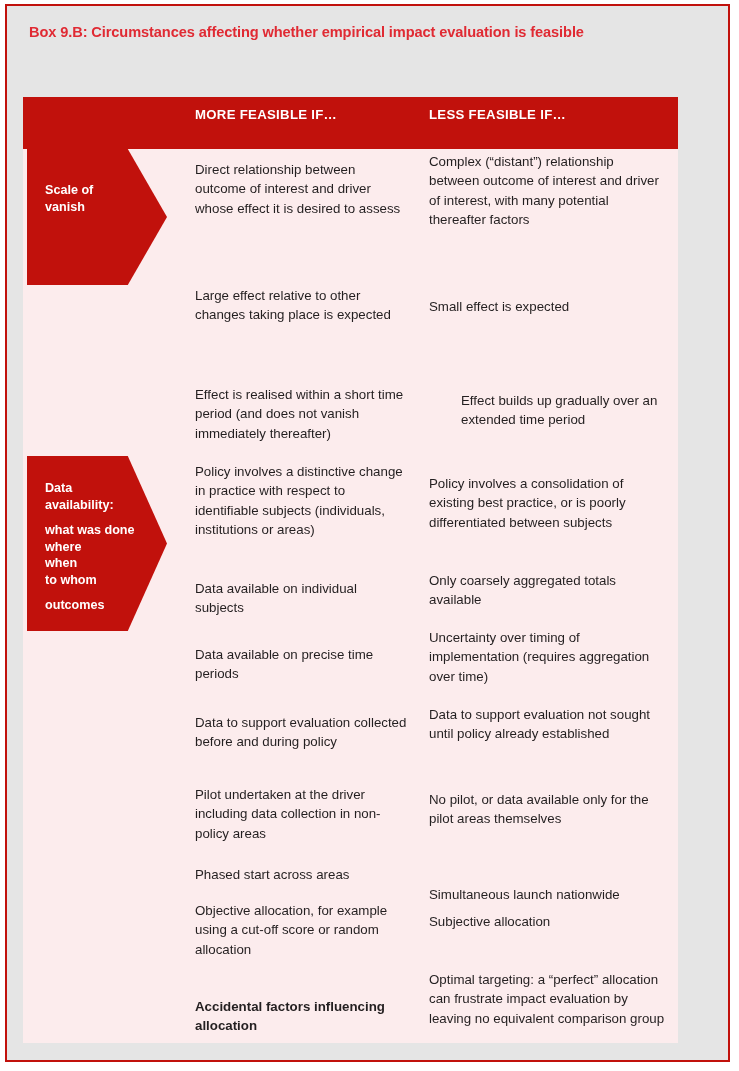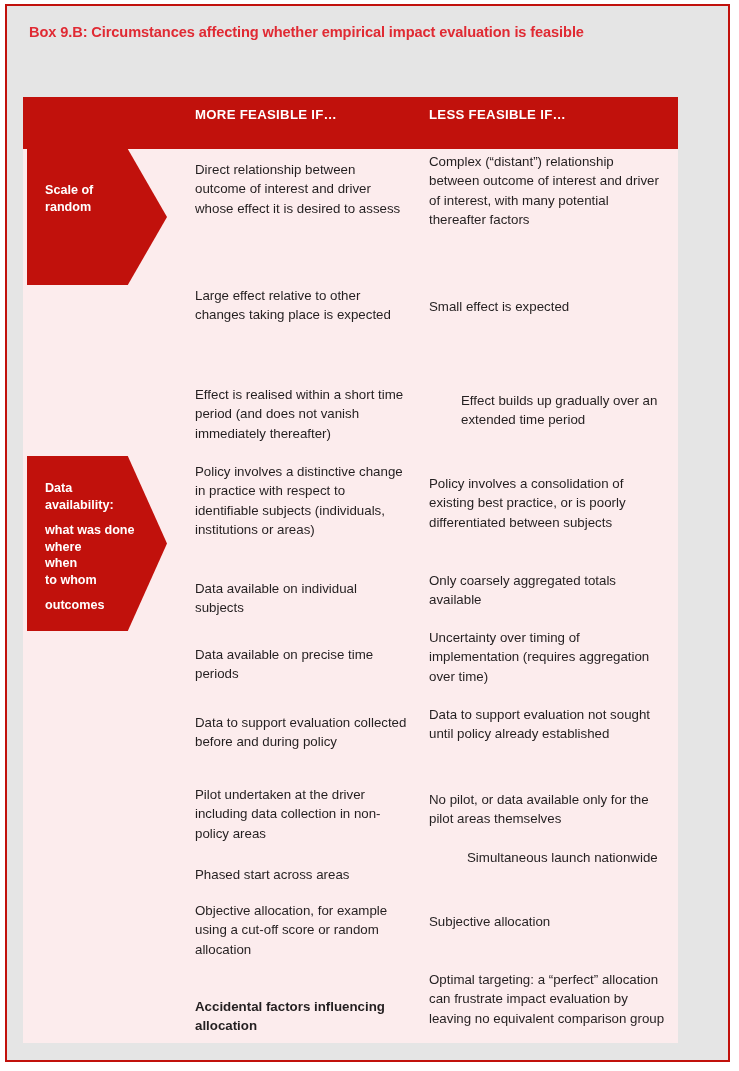--- a/index.html
+++ b/index.html
@@ -141,7 +141,7 @@
   <div class="cat-arrow" id="cat-scale">
     <div class="cat-label">
         <div class="cat-line">Scale of</div>
-        <div class="cat-line">random</div>
+        <div class="cat-line">vanish</div>
       </div>
   </div>
 

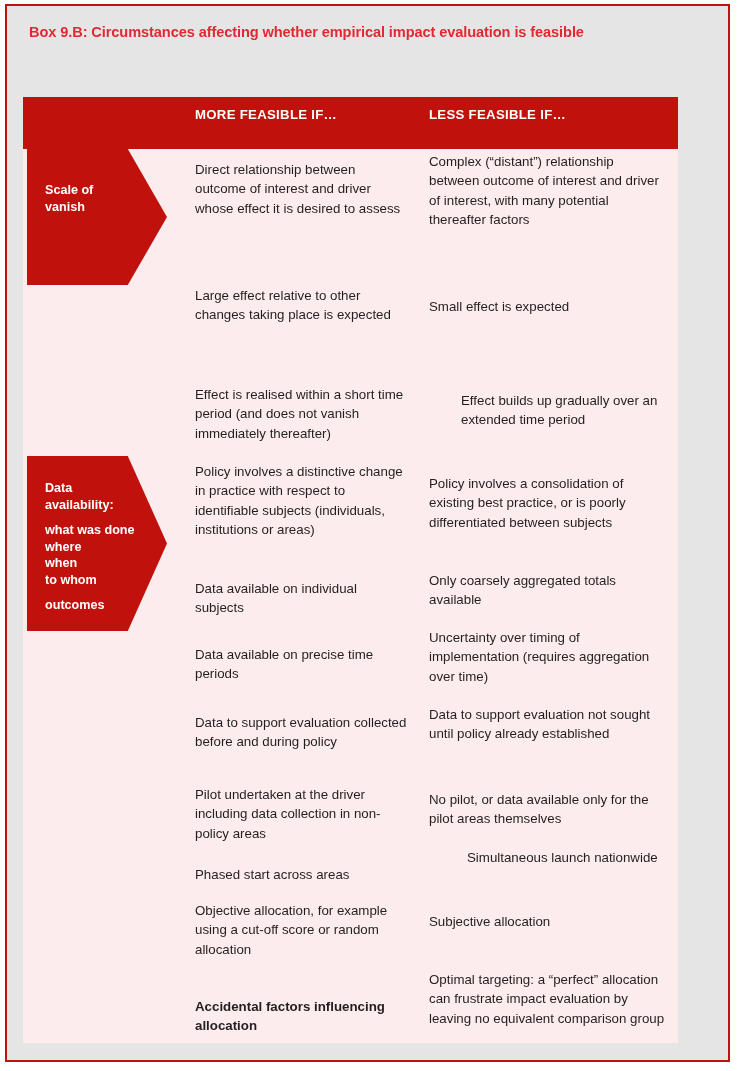--- a/index.html
+++ b/index.html
@@ -178,7 +178,7 @@
       <div class="cell col-more" style="top: 771px;">Pilot undertaken at the driver including data collection in non-policy areas</div>
       <div class="cell col-less" style="top: 784px;">No pilot, or data available only for the pilot areas themselves</div>
       <div class="cell col-more" style="top: 851px;">Phased start across areas</div>
-      <div class="cell col-less" style="top: 842px; margin-left: 38px;">Simultaneous launch nationwide</div>
+      <div class="cell col-less" style="top: 879px;">Simultaneous launch nationwide</div>
       <div class="cell col-more" style="top: 887px;">Objective allocation, for example using a cut-off score or random allocation</div>
       <div class="cell col-less" style="top: 906px;">Subjective allocation</div>
       <div class="cell col-more" style="top: 983px; font-weight: bold;">Accidental factors influencing allocation</div>

